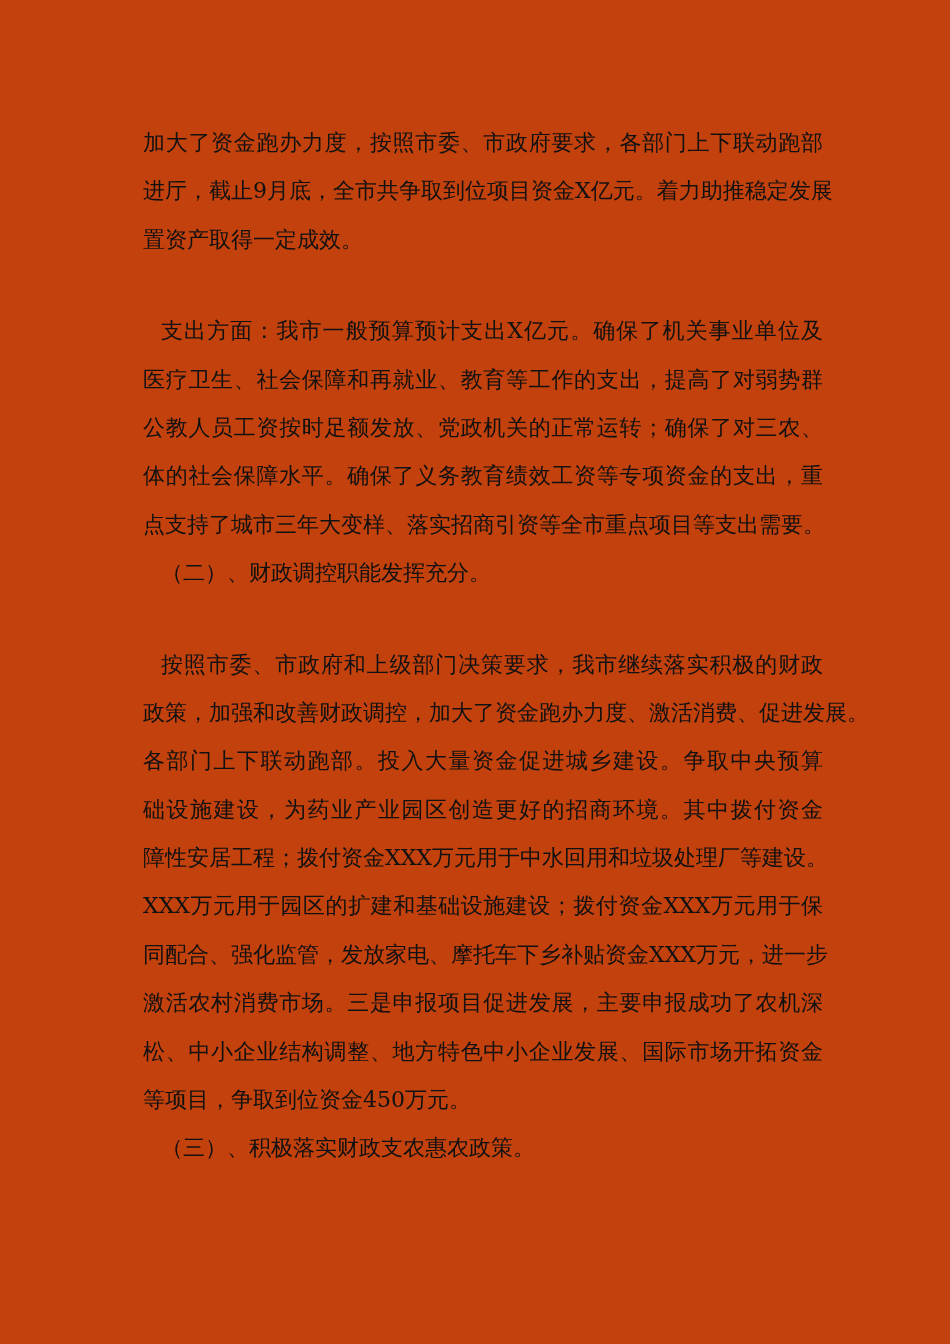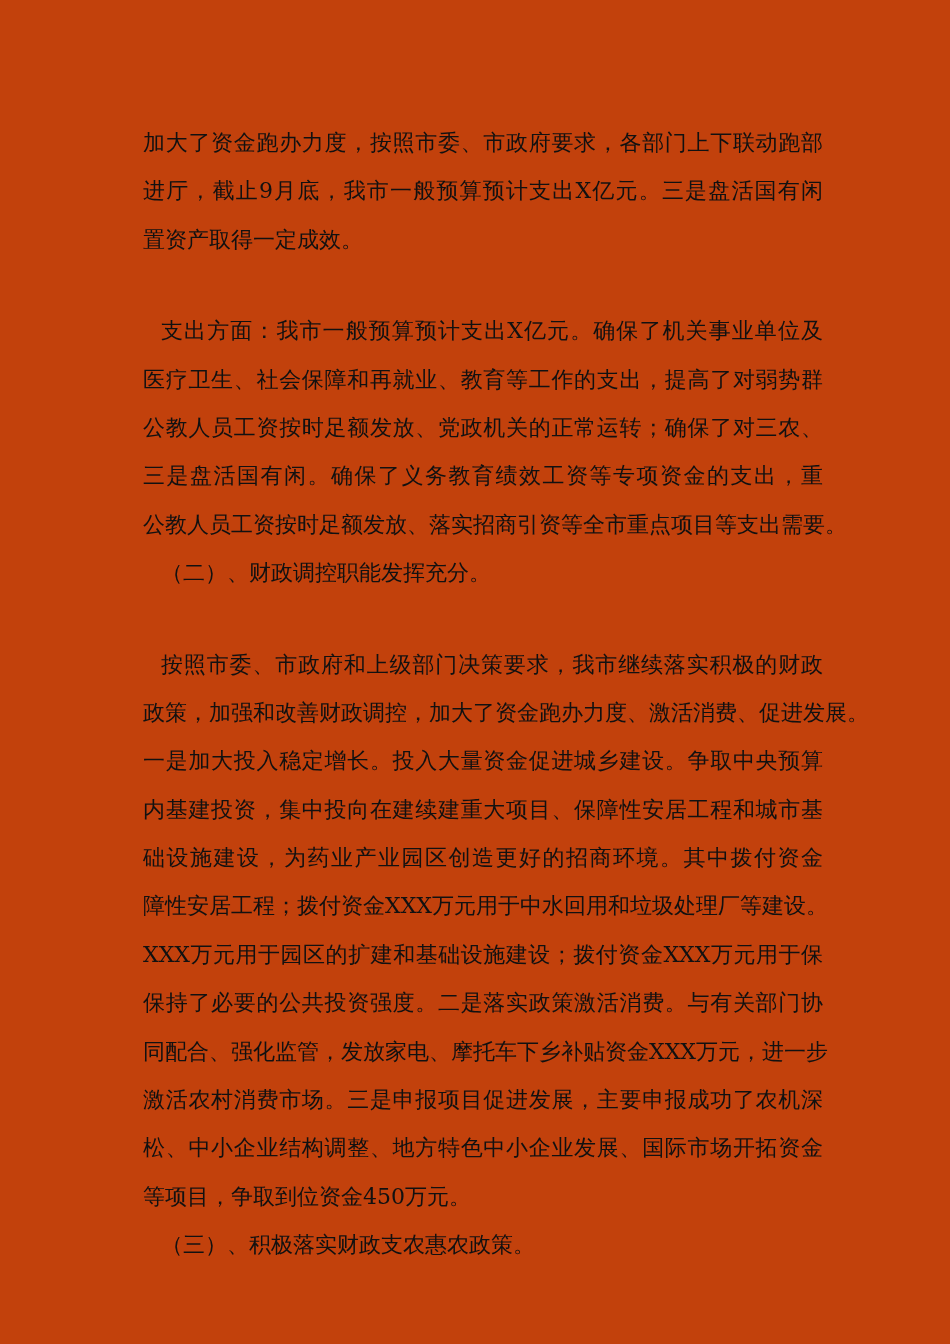--- a/index.html
+++ b/index.html
@@ -57,7 +57,7 @@
   <div class="body-text">
 
     <div class="line">加大了资金跑办力度，按照市委、市政府要求，各部门上下联动跑部</div>
-    <div class="line">进厅，截止9月底，我市一般预算预计支出X亿元。三是盘活国有闲</div>
+    <div class="line">进厅，截止9月底，全市共争取到位项目资金X亿元。着力助推稳定发展</div>
     <div class="line last">置资产取得一定成效。</div>
 
     <div class="line indent">支出方面：我市一般预算预计支出X亿元。确保了机关事业单位及</div>

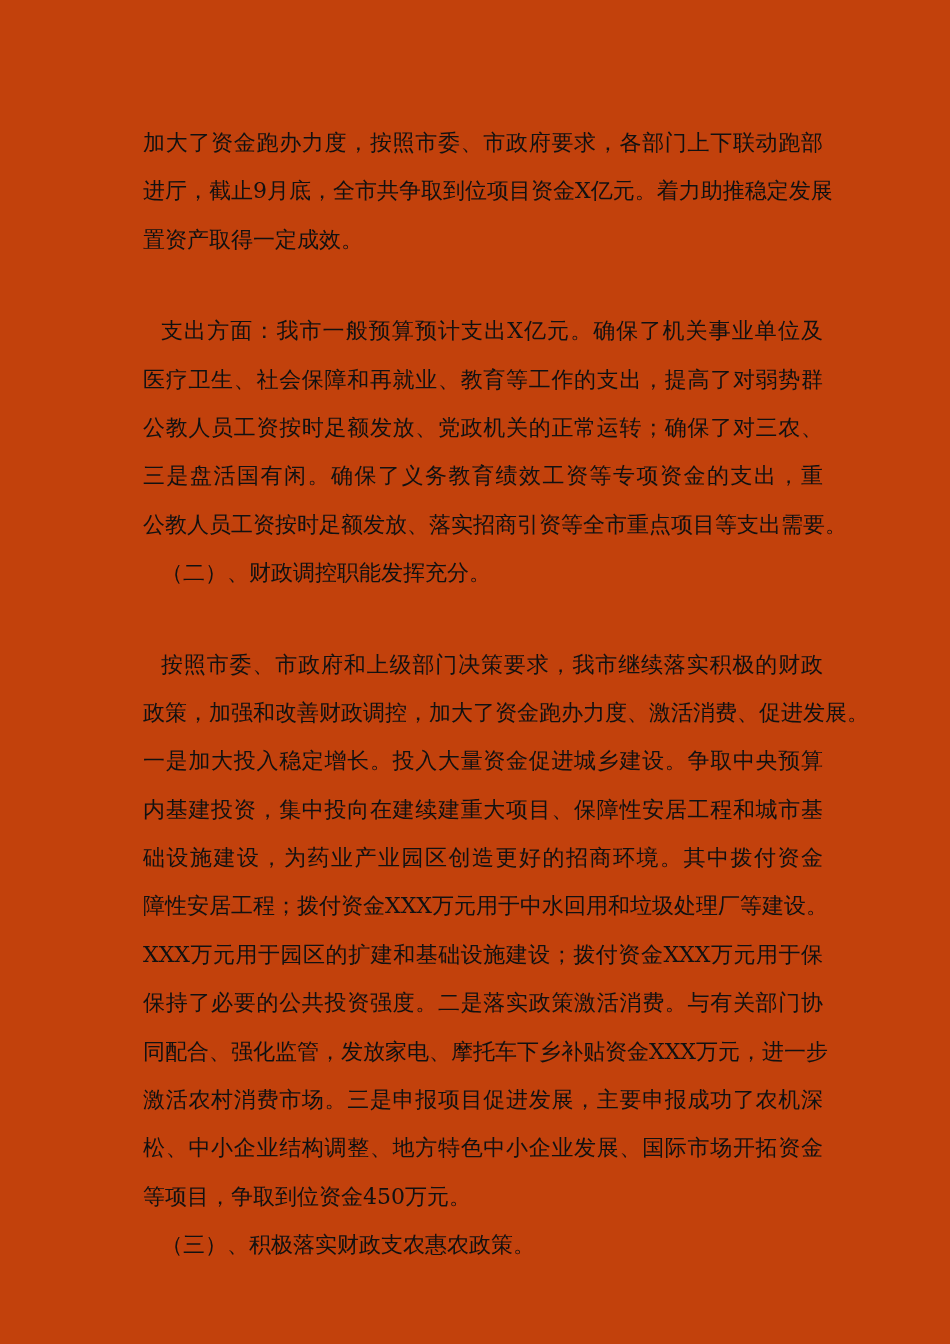--- a/index.html
+++ b/index.html
@@ -63,7 +63,7 @@
     <div class="line indent">支出方面：我市一般预算预计支出X亿元。确保了机关事业单位及</div>
     <div class="line">医疗卫生、社会保障和再就业、教育等工作的支出，提高了对弱势群</div>
     <div class="line">公教人员工资按时足额发放、党政机关的正常运转；确保了对三农、</div>
-    <div class="line">三是盘活国有闲。确保了义务教育绩效工资等专项资金的支出，重</div>
+    <div class="line">体的社会保障水平。确保了义务教育绩效工资等专项资金的支出，重</div>
     <div class="line">公教人员工资按时足额发放、落实招商引资等全市重点项目等支出需要。</div>
 
     <div class="line heading">（二）、财政调控职能发挥充分。</div>

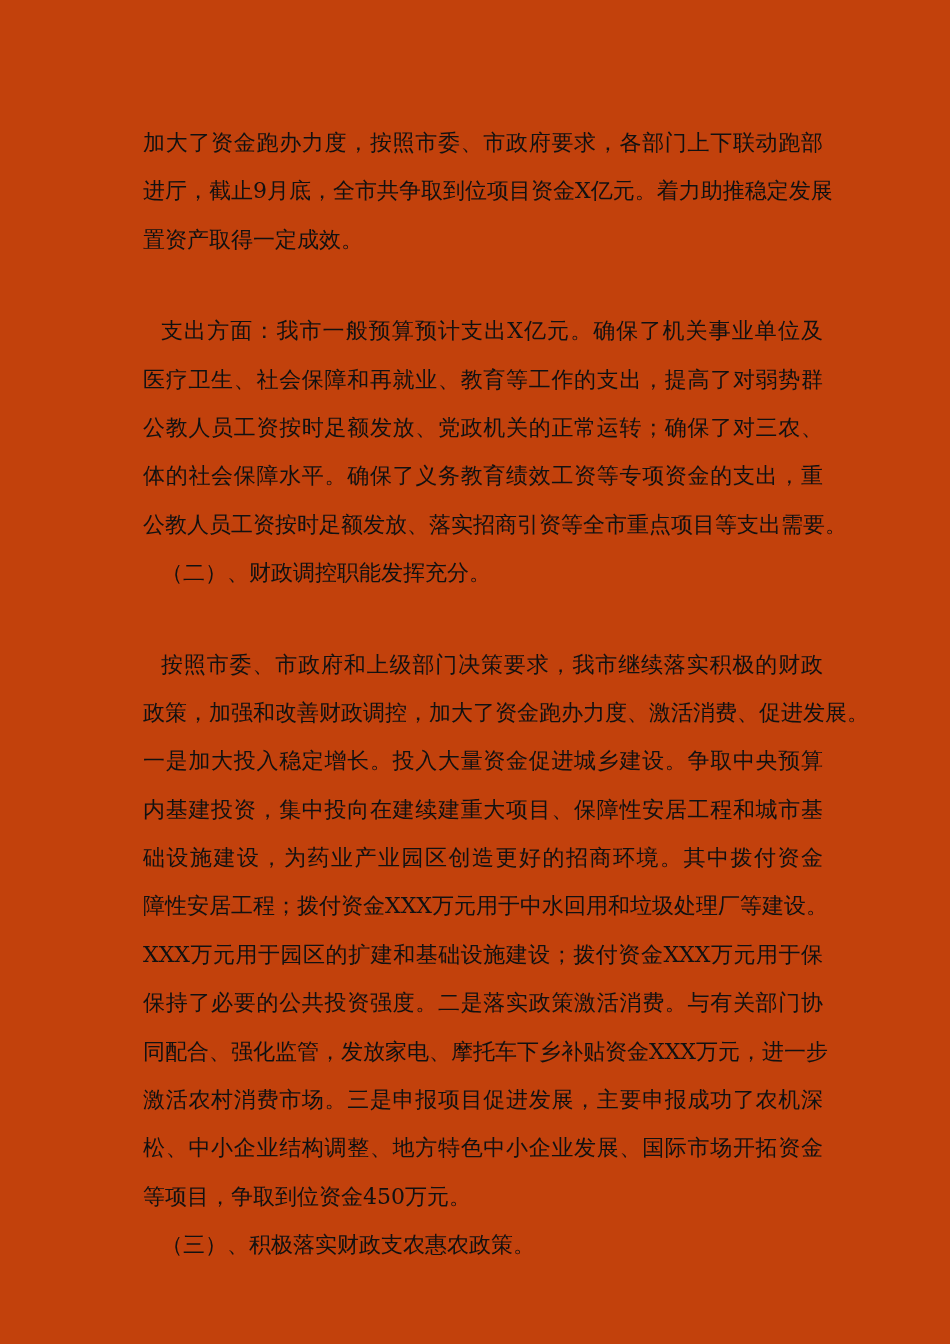--- a/index.html
+++ b/index.html
@@ -64,7 +64,7 @@
     <div class="line">医疗卫生、社会保障和再就业、教育等工作的支出，提高了对弱势群</div>
     <div class="line">公教人员工资按时足额发放、党政机关的正常运转；确保了对三农、</div>
     <div class="line">体的社会保障水平。确保了义务教育绩效工资等专项资金的支出，重</div>
-    <div class="line">公教人员工资按时足额发放、落实招商引资等全市重点项目等支出需要。</div>
+    <div class="line">点支持了城市三年大变样、落实招商引资等全市重点项目等支出需要。</div>
 
     <div class="line heading">（二）、财政调控职能发挥充分。</div>
 

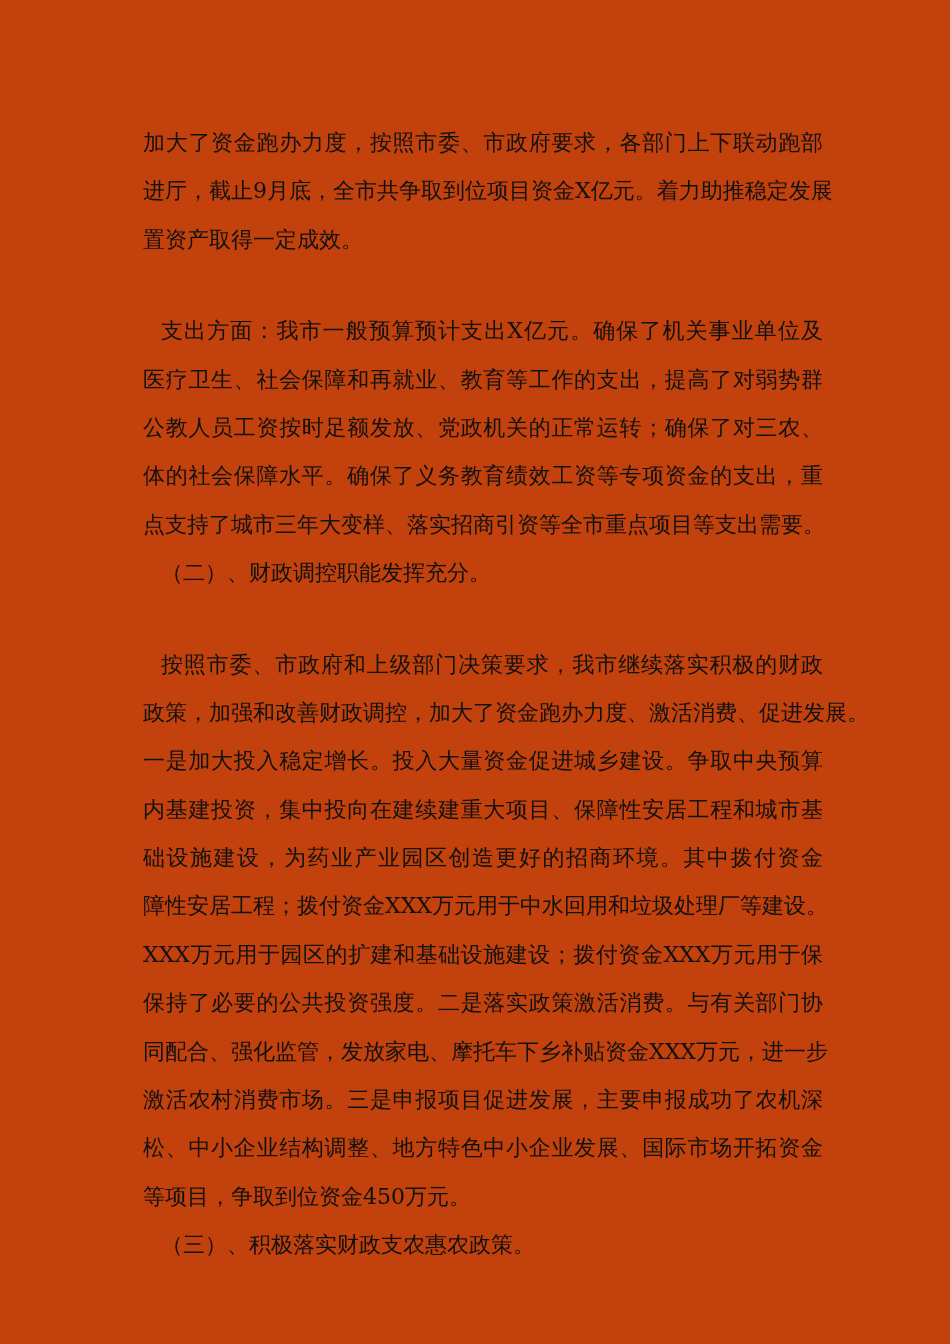--- a/index.html
+++ b/index.html
@@ -70,7 +70,7 @@
 
     <div class="line indent">按照市委、市政府和上级部门决策要求，我市继续落实积极的财政</div>
     <div class="line">政策，加强和改善财政调控，加大了资金跑办力度、激活消费、促进发展。</div>
-    <div class="line">一是加大投入稳定增长。投入大量资金促进城乡建设。争取中央预算</div>
+    <div class="line">各部门上下联动跑部。投入大量资金促进城乡建设。争取中央预算</div>
     <div class="line">内基建投资，集中投向在建续建重大项目、保障性安居工程和城市基</div>
     <div class="line">础设施建设，为药业产业园区创造更好的招商环境。其中拨付资金</div>
     <div class="line">障性安居工程；拨付资金XXX万元用于中水回用和垃圾处理厂等建设。</div>

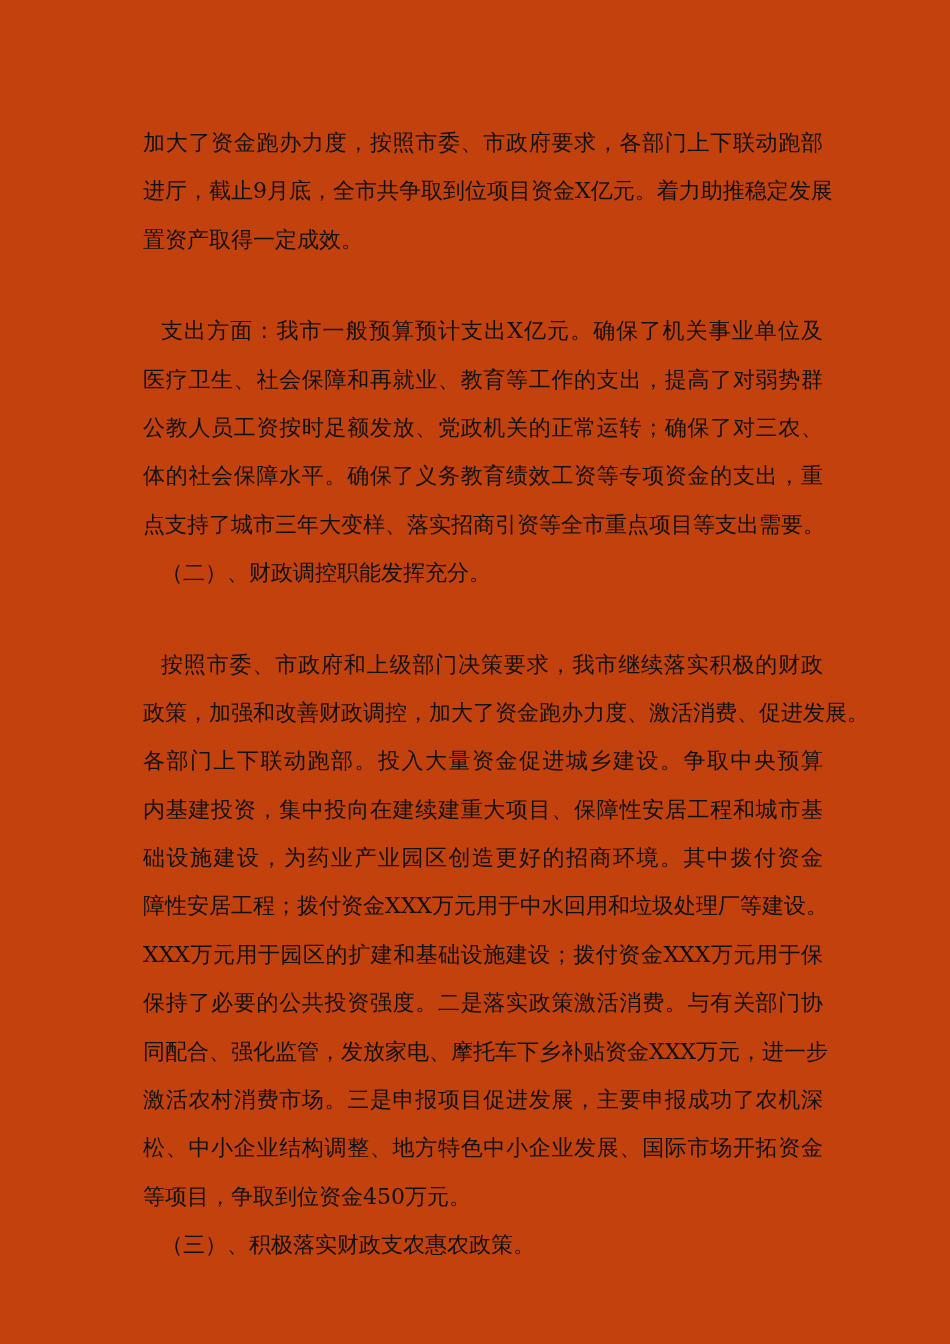--- a/index.html
+++ b/index.html
@@ -71,7 +71,6 @@
     <div class="line indent">按照市委、市政府和上级部门决策要求，我市继续落实积极的财政</div>
     <div class="line">政策，加强和改善财政调控，加大了资金跑办力度、激活消费、促进发展。</div>
     <div class="line">各部门上下联动跑部。投入大量资金促进城乡建设。争取中央预算</div>
-    <div class="line">内基建投资，集中投向在建续建重大项目、保障性安居工程和城市基</div>
     <div class="line">础设施建设，为药业产业园区创造更好的招商环境。其中拨付资金</div>
     <div class="line">障性安居工程；拨付资金XXX万元用于中水回用和垃圾处理厂等建设。</div>
     <div class="line">XXX万元用于园区的扩建和基础设施建设；拨付资金XXX万元用于保</div>

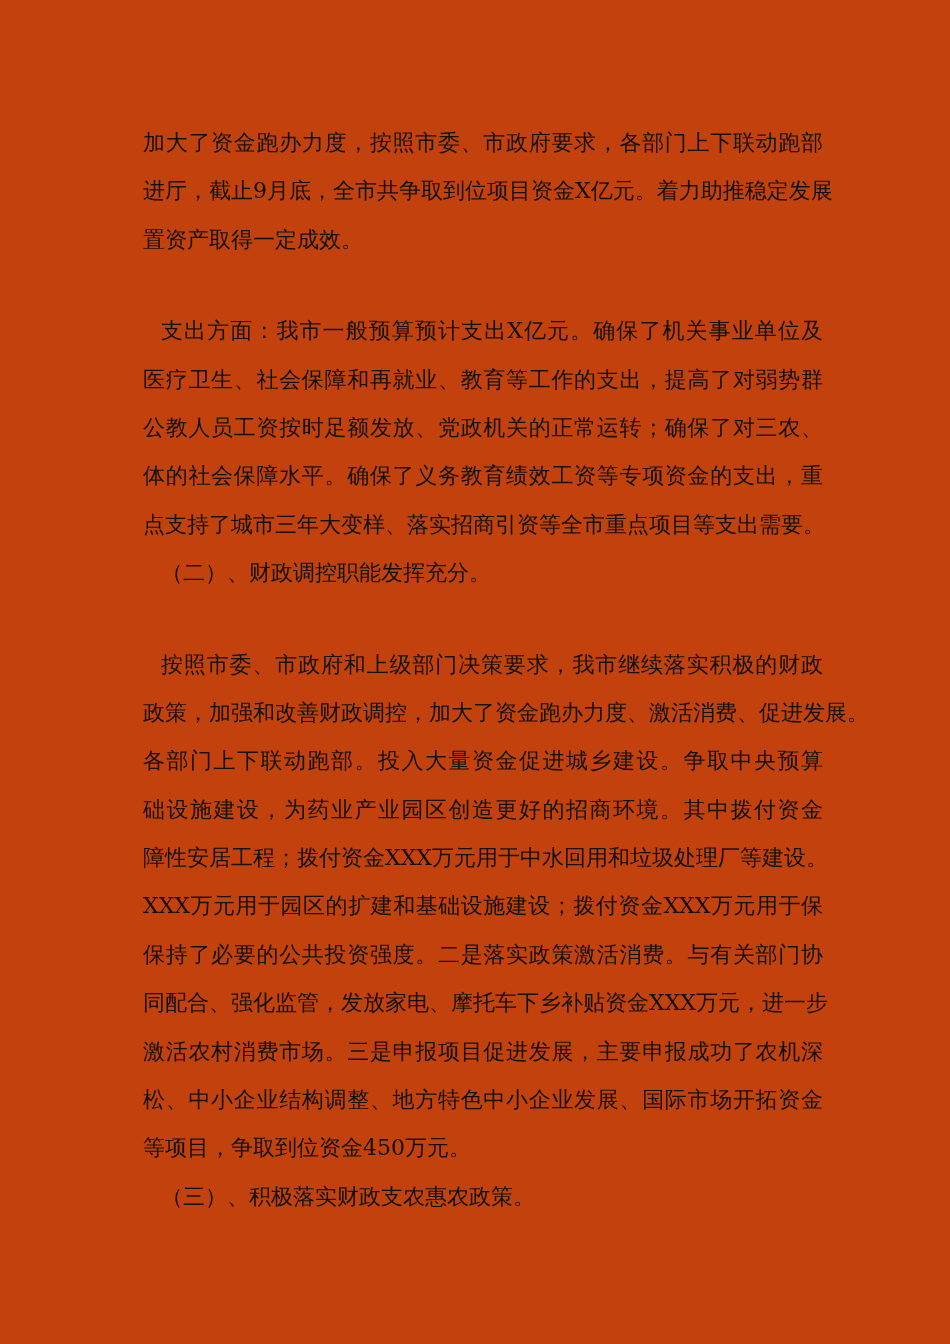--- a/index.html
+++ b/index.html
@@ -74,7 +74,6 @@
     <div class="line">础设施建设，为药业产业园区创造更好的招商环境。其中拨付资金</div>
     <div class="line">障性安居工程；拨付资金XXX万元用于中水回用和垃圾处理厂等建设。</div>
     <div class="line">XXX万元用于园区的扩建和基础设施建设；拨付资金XXX万元用于保</div>
-    <div class="line">保持了必要的公共投资强度。二是落实政策激活消费。与有关部门协</div>
     <div class="line">同配合、强化监管，发放家电、摩托车下乡补贴资金XXX万元，进一步</div>
     <div class="line">激活农村消费市场。三是申报项目促进发展，主要申报成功了农机深</div>
     <div class="line">松、中小企业结构调整、地方特色中小企业发展、国际市场开拓资金</div>

